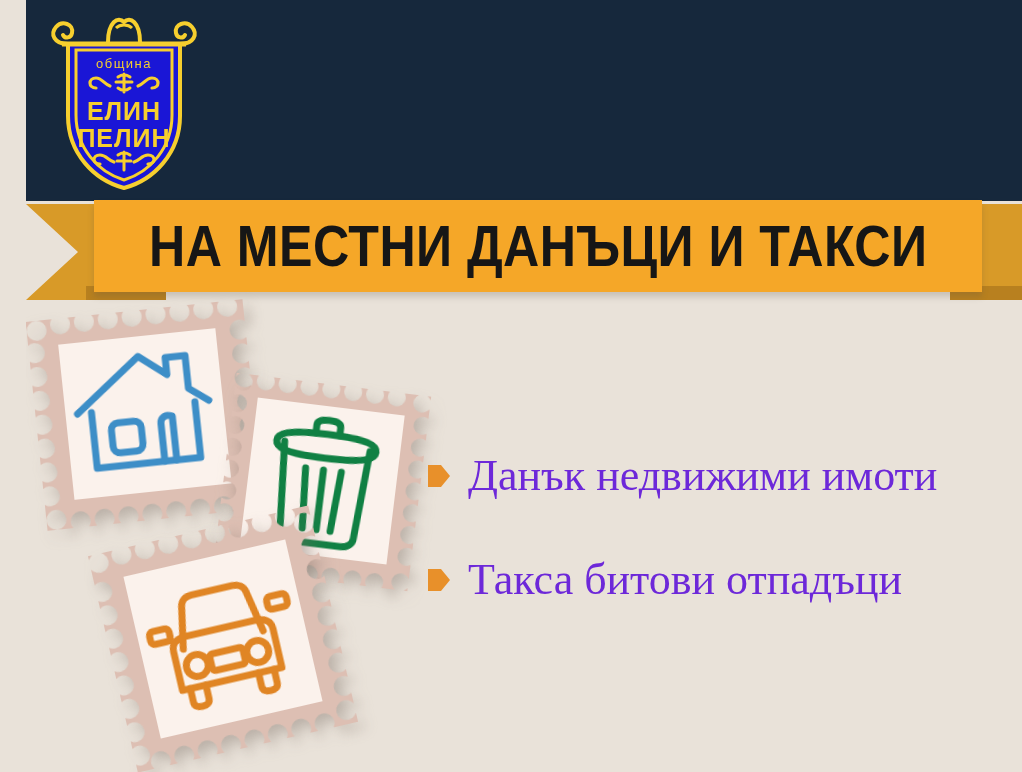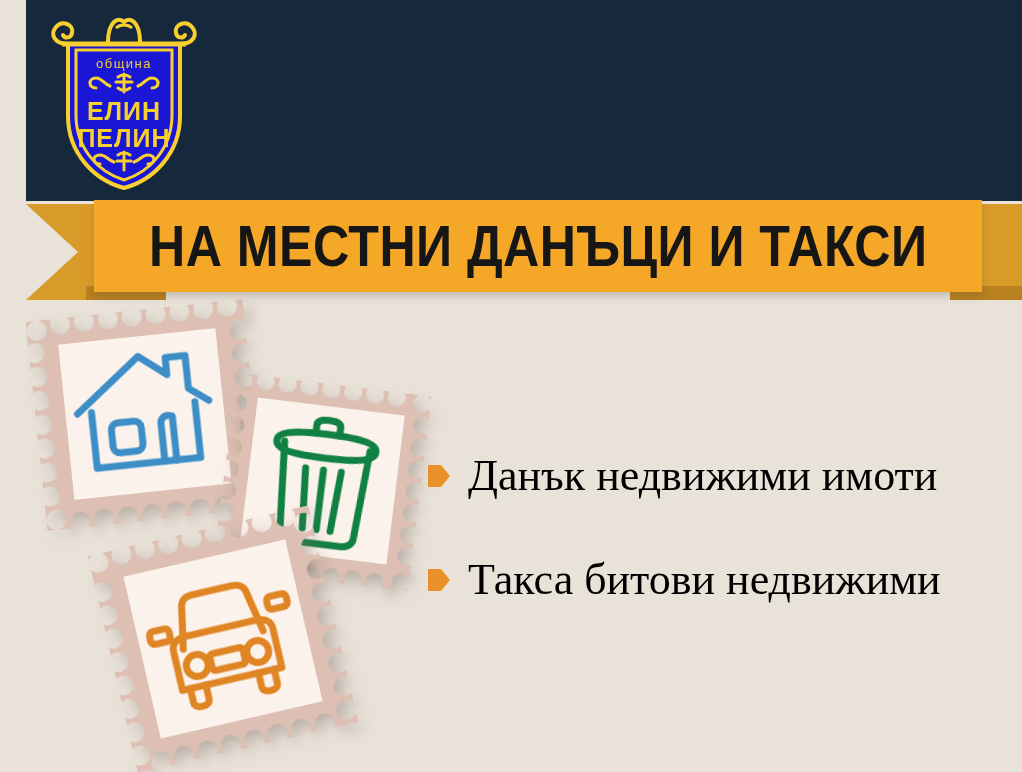--- a/index.html
+++ b/index.html
@@ -158,7 +158,7 @@
   .bullet-label {
     font-family: "Liberation Serif", "DejaVu Serif", serif;
     font-size: 44px;
-    color: #000000;
+    color: #6d28d9;
     line-height: 1.05;
     white-space: nowrap;
   }

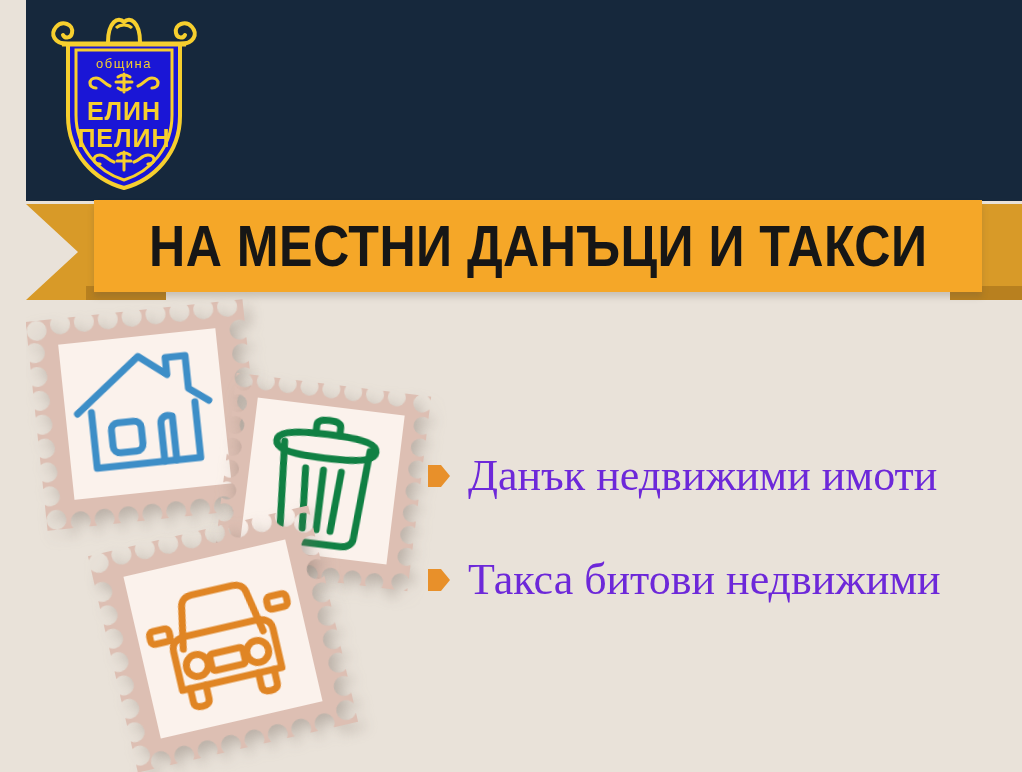--- a/index.html
+++ b/index.html
@@ -397,7 +397,7 @@
           <path d="M0 2 L13 2 L22 13 L13 24 L0 24 Z" fill="#e8902a"></path>
         </svg>
       </span>
-      <span class="bullet-label">Такса битови недвижими</span>
+      <span class="bullet-label">Такса битови отпадъци</span>
     </div>
 
 

